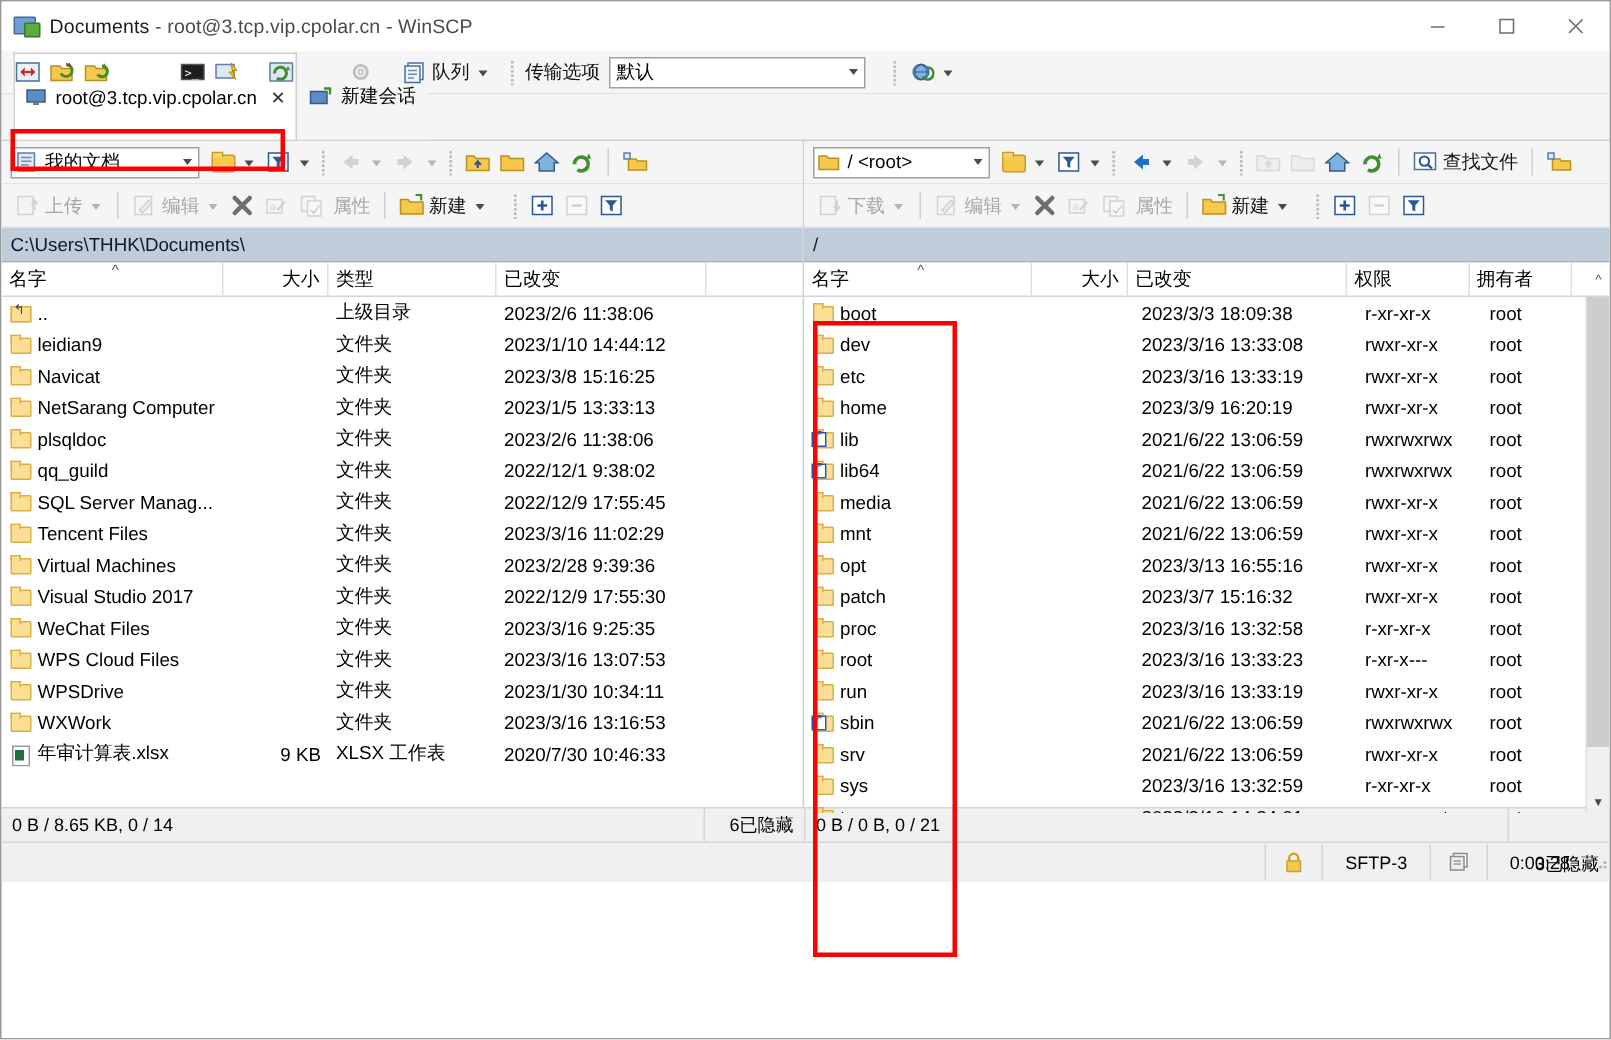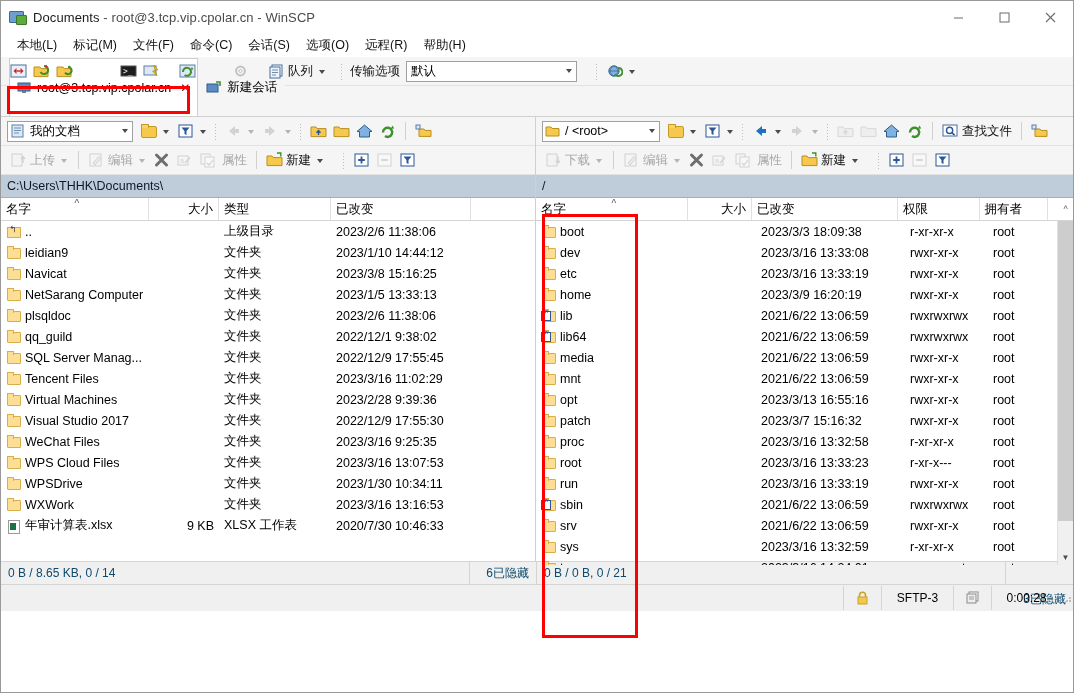--- a/index.html
+++ b/index.html
@@ -129,16 +129,6 @@
     </div>
   </div>
 
-  <div class="menubar">
-    <div class="menu-item">本地(L)</div>
-    <div class="menu-item">标记(M)</div>
-    <div class="menu-item">文件(F)</div>
-    <div class="menu-item">命令(C)</div>
-    <div class="menu-item">会话(S)</div>
-    <div class="menu-item">选项(O)</div>
-    <div class="menu-item">远程(R)</div>
-    <div class="menu-item">帮助(H)</div>
-  </div>
 
   <div class="toolbar">
     <div class="tb-btn">

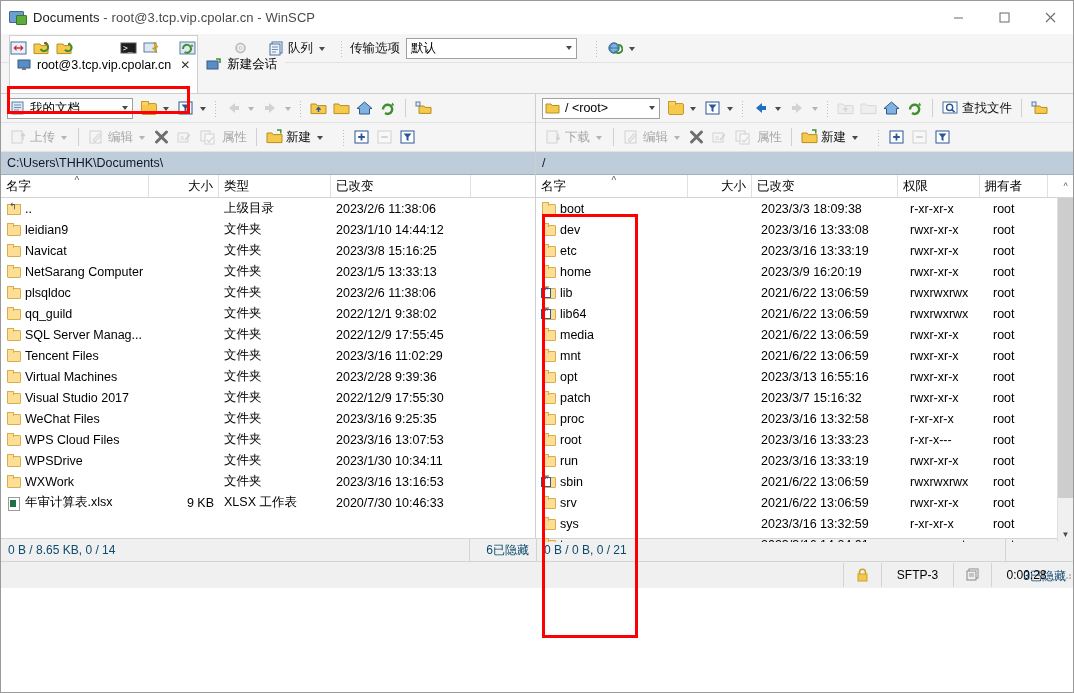--- a/index.html
+++ b/index.html
@@ -90,7 +90,7 @@
 
   
   .statusrow{display:flex;height:22px;background:#f0f0f0;border-top:1px solid #d4d4d4;}
-  .sbox{box-sizing:border-box;display:flex;align-items:center;padding:0 7px;font-size:12px;color:#0c4a6e;border-right:1px solid #d4d4d4;}
+  .sbox{box-sizing:border-box;display:flex;align-items:center;padding:0 7px;font-size:12px;color:#000000;border-right:1px solid #d4d4d4;}
   .sbox.right{justify-content:flex-end;}
   .botbar{height:26px;background:#f0f0f0;border-top:1px solid #d4d4d4;display:flex;align-items:center;justify-content:flex-end;}
   .bcell{height:24px;box-sizing:border-box;display:flex;align-items:center;justify-content:center;padding:0 10px;border-left:1px solid #d4d4d4;font-size:12px;}

